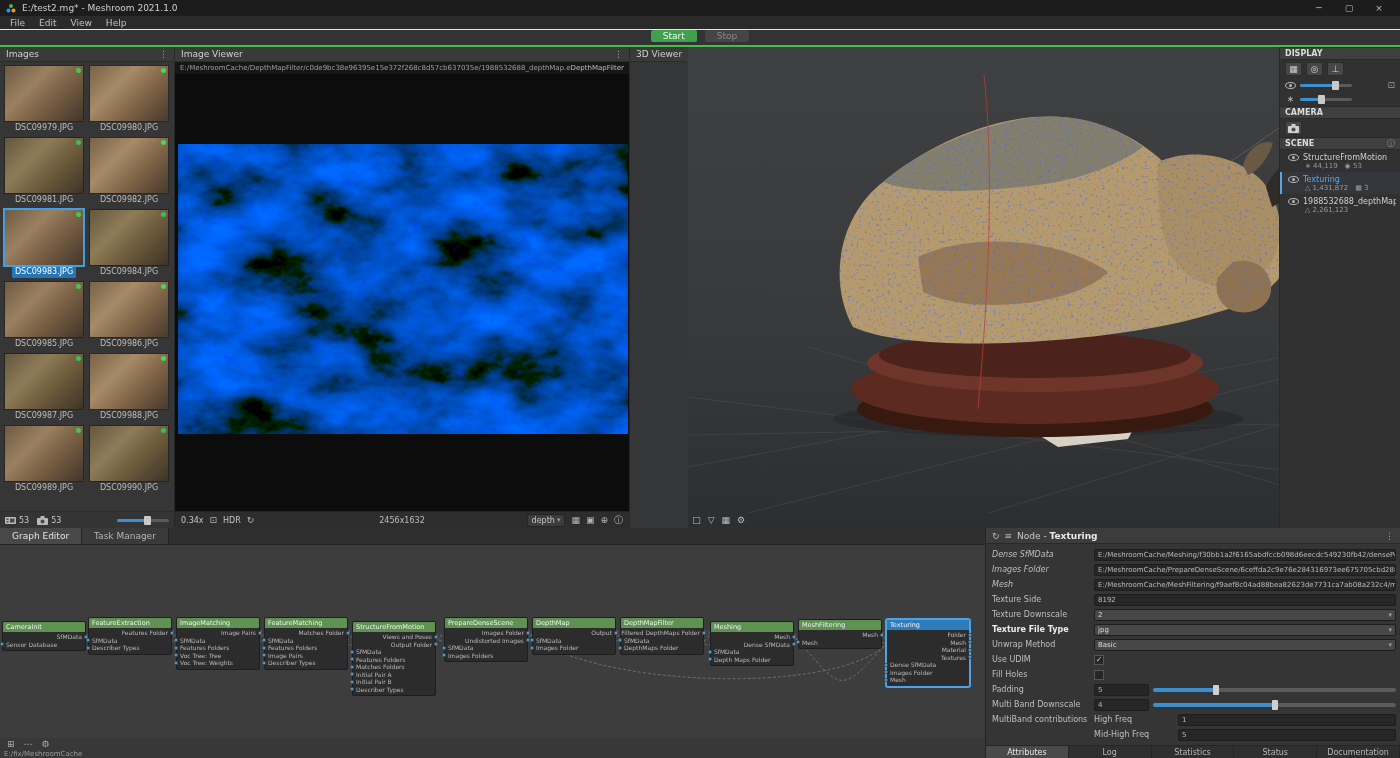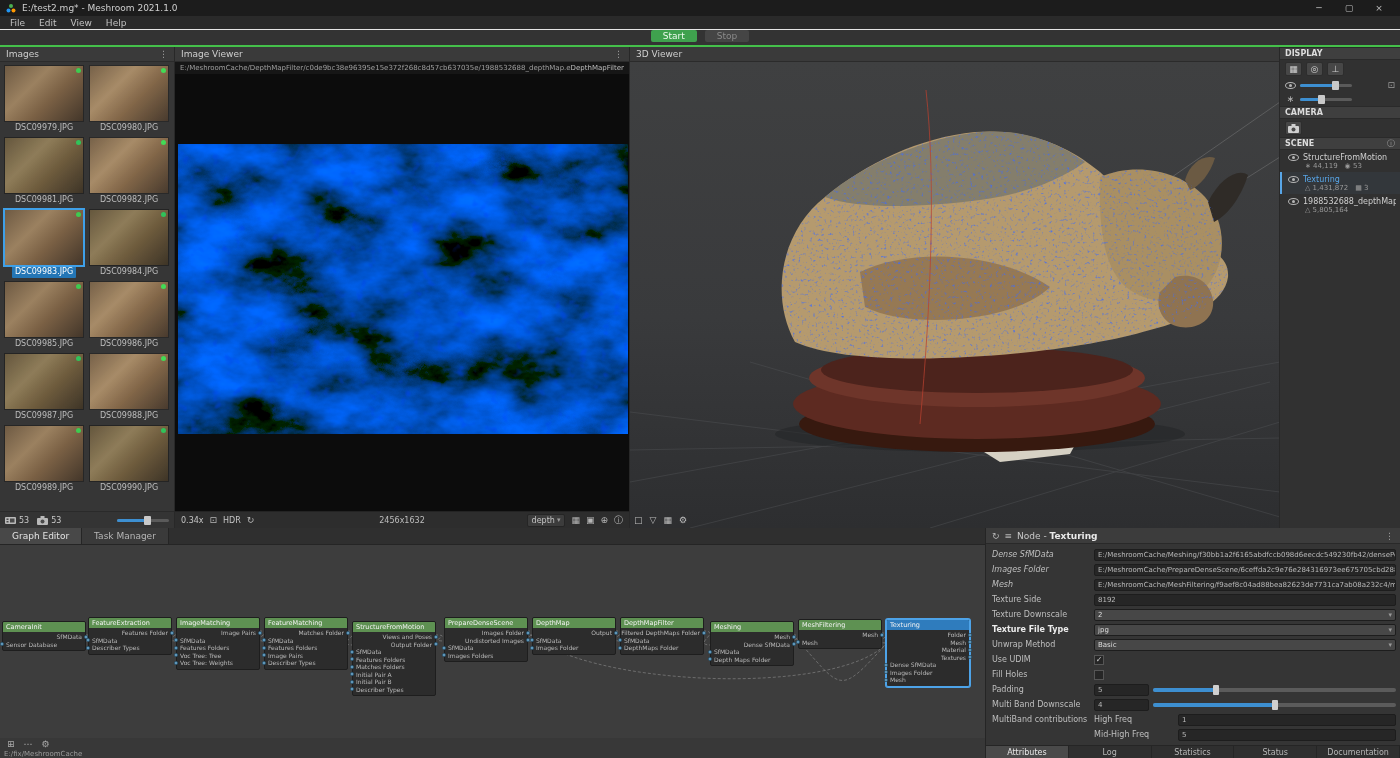--- a/index.html
+++ b/index.html
@@ -47,7 +47,7 @@
   #depth-combo{display:flex;align-items:center;gap:2px;background:#3c3c3c;border:1px solid #252525;border-radius:2px;padding:0 4px;height:13px;}
 
   
-  #viewer3d{left:630px;top:47px;width:650px;height:481px;border-right:1px solid #282828;display:flex;flex-direction:column;background:#353637;}
+  #viewer3d{left:630px;top:47px;width:650px;height:481px;border-right:1px solid #282828;display:flex;flex-direction:row;background:#353637;}
   #v3d-canvas{flex:1;position:relative;background:linear-gradient(180deg,#3f4041 0%,#393a3c 55%,#2d2e30 100%);overflow:hidden;}
   #v3d-tools{position:absolute;left:4px;bottom:3px;display:flex;gap:7px;color:#bdbdbd;font-size:9px;}
 

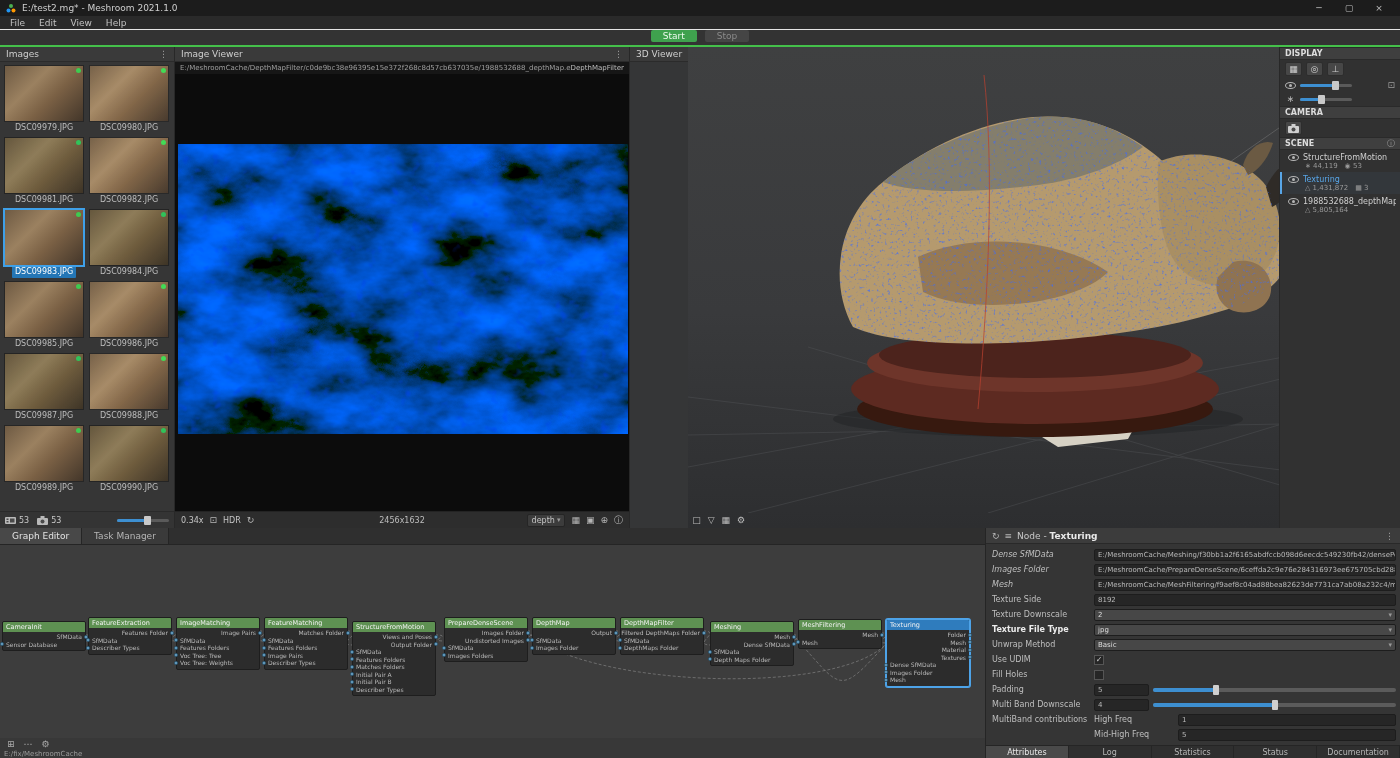--- a/index.html
+++ b/index.html
@@ -422,7 +422,7 @@
           <span class="sc-label">1988532688_depthMap.exr</span>
         </div>
         <div class="l2">
-          <span>△ 5,805,164</span>
+          <span>△ 2,261,123</span>
         </div>
       </div>
     </div>

